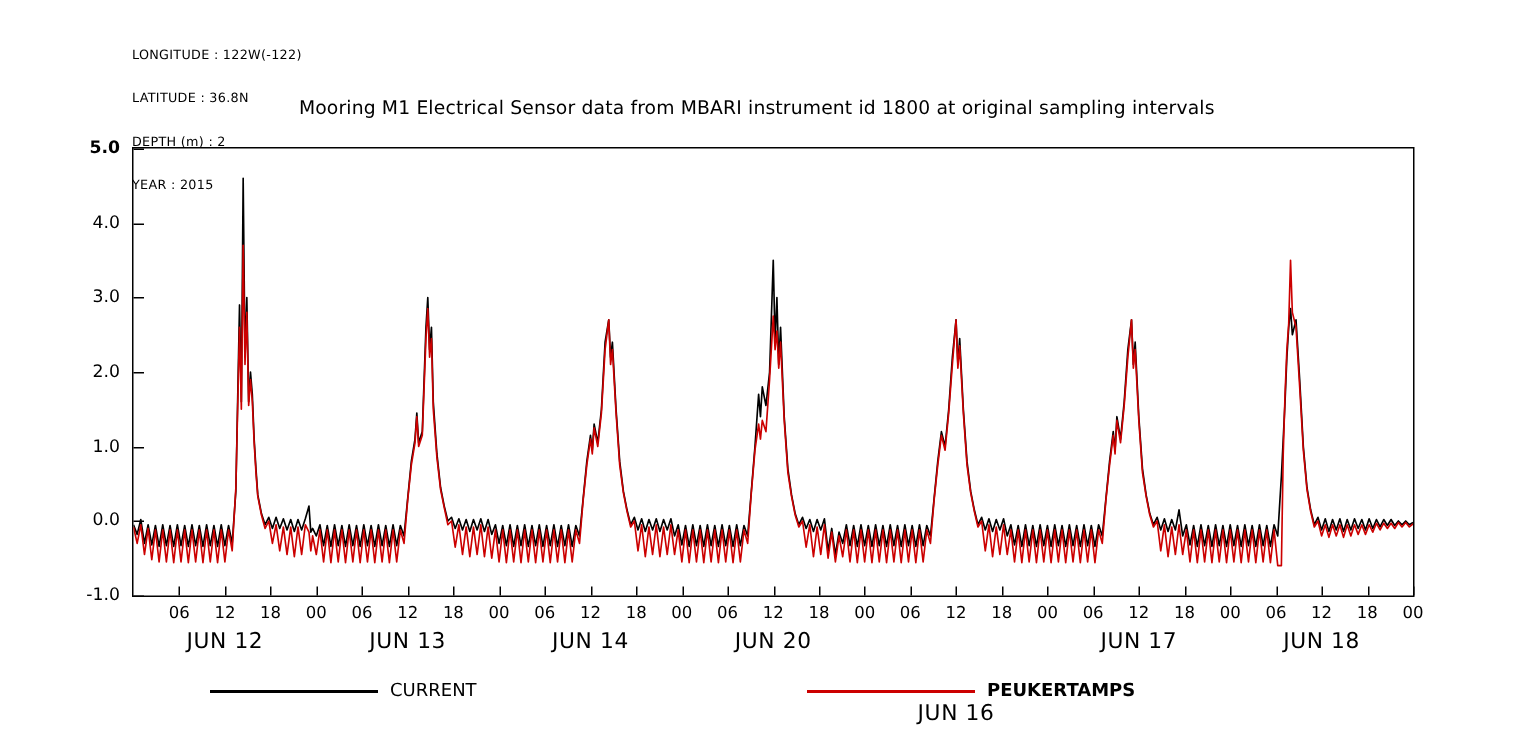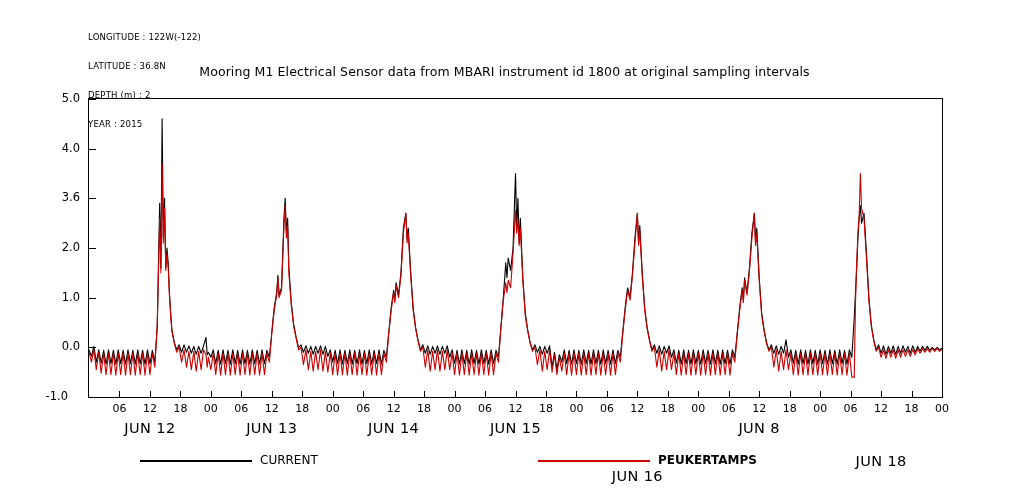--- a/index.html
+++ b/index.html
@@ -39,7 +39,7 @@
   <div class="title">Mooring M1 Electrical Sensor data from MBARI instrument id 1800 at original sampling intervals</div>
 
   <div id="yticks">
-      <div class="ytick-label" style="left: 36px; top: 91px;">5.0</div>
+      <div class="ytick-label" style="left: 36px; top: 91px; font-weight: bold;">5.0</div>
       <div class="ytick-mark" style="left: 89px; top: 99px;"></div>
       <div class="ytick-label" style="left: 36px; top: 140.667px;">4.0</div>
       <div class="ytick-mark" style="left: 89px; top: 148.667px;"></div>

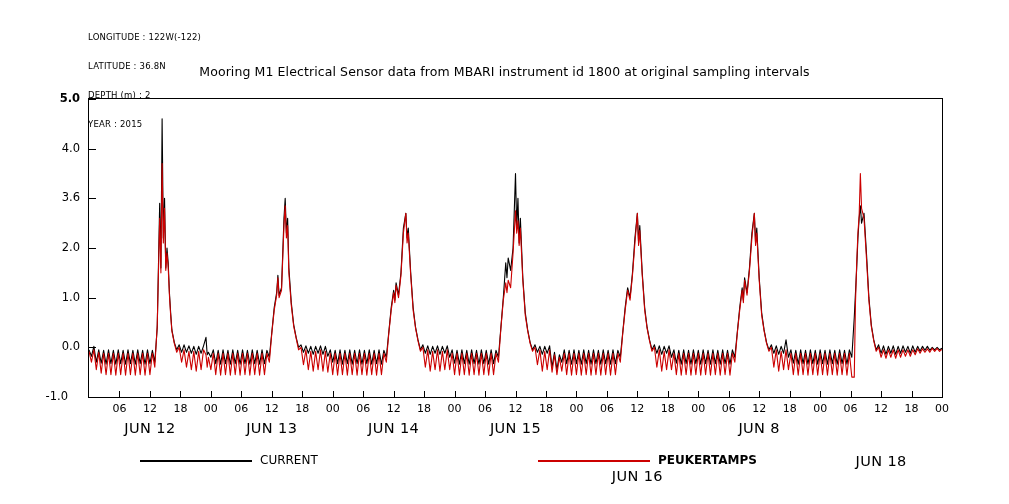--- a/index.html
+++ b/index.html
@@ -43,7 +43,7 @@
       <div class="ytick-mark" style="left: 89px; top: 99px;"></div>
       <div class="ytick-label" style="left: 36px; top: 140.667px;">4.0</div>
       <div class="ytick-mark" style="left: 89px; top: 148.667px;"></div>
-      <div class="ytick-label" style="left: 36px; top: 190.333px;">3.6</div>
+      <div class="ytick-label" style="left: 36px; top: 190.333px;">3.0</div>
       <div class="ytick-mark" style="left: 89px; top: 198.333px;"></div>
       <div class="ytick-label" style="left: 36px; top: 240px;">2.0</div>
       <div class="ytick-mark" style="left: 89px; top: 248px;"></div>

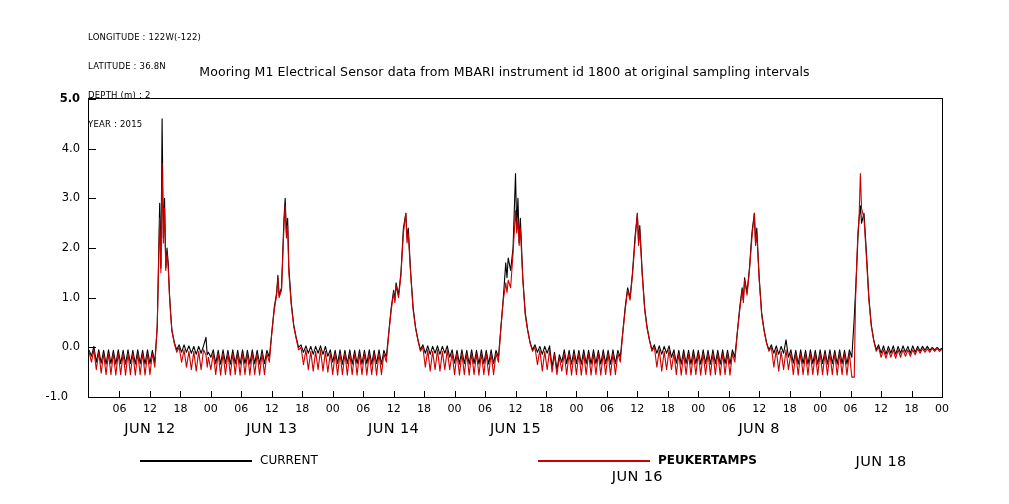--- a/index.html
+++ b/index.html
@@ -51,7 +51,7 @@
       <div class="ytick-mark" style="left: 89px; top: 297.667px;"></div>
       <div class="ytick-label" style="left: 36px; top: 339.333px;">0.0</div>
       <div class="ytick-mark" style="left: 89px; top: 347.333px;"></div>
-      <div class="ytick-label" style="left: 24px; top: 389px;">-1.0</div>
+      <div class="ytick-label" style="left: 36px; top: 389px;">-1.0</div>
       <div class="ytick-mark" style="left: 89px; top: 397px;"></div>
     </div>
   <div id="xticks">

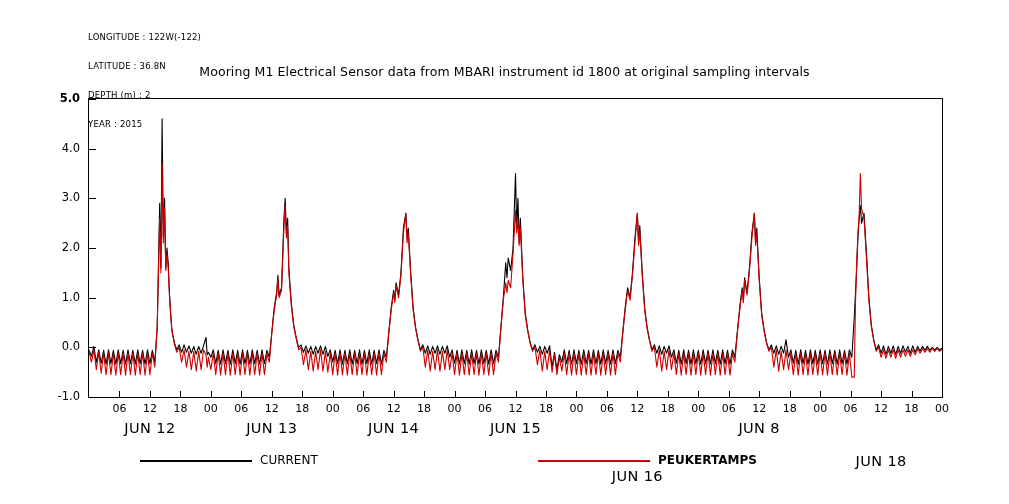--- a/index.html
+++ b/index.html
@@ -116,7 +116,7 @@
       <div class="xmajor-label" style="left: 89.9286px; top: 420px;">JUN 12</div>
       <div class="xmajor-label" style="left: 211.786px; top: 420px;">JUN 13</div>
       <div class="xmajor-label" style="left: 333.643px; top: 420px;">JUN 14</div>
-      <div class="xmajor-label" style="left: 455.5px; top: 420px;">JUN 15</div>
+      <div class="xmajor-label" style="left: 455.5px; top: 420px;">JUN 20</div>
       <div class="xmajor-label" style="left: 577.357px; top: 424px; margin-top: 44px;">JUN 16</div>
       <div class="xmajor-label" style="left: 699.214px; top: 420px;">JUN 8</div>
       <div class="xmajor-label" style="left: 821.071px; top: 420px; margin-top: 33px;">JUN 18</div>

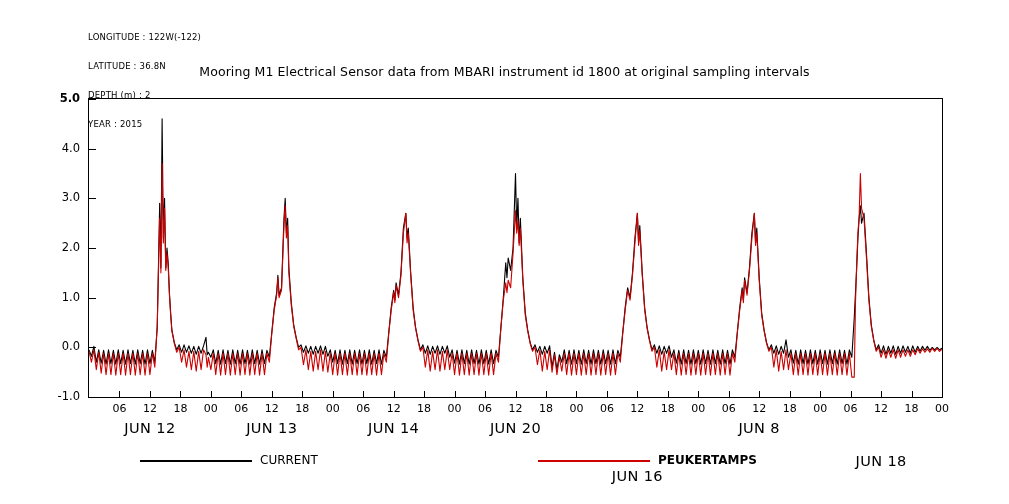--- a/index.html
+++ b/index.html
@@ -118,7 +118,7 @@
       <div class="xmajor-label" style="left: 333.643px; top: 420px;">JUN 14</div>
       <div class="xmajor-label" style="left: 455.5px; top: 420px;">JUN 20</div>
       <div class="xmajor-label" style="left: 577.357px; top: 424px; margin-top: 44px;">JUN 16</div>
-      <div class="xmajor-label" style="left: 699.214px; top: 420px;">JUN 8</div>
+      <div class="xmajor-label" style="left: 699.214px; top: 420px;">JUN 17</div>
       <div class="xmajor-label" style="left: 821.071px; top: 420px; margin-top: 33px;">JUN 18</div>
     </div>
 

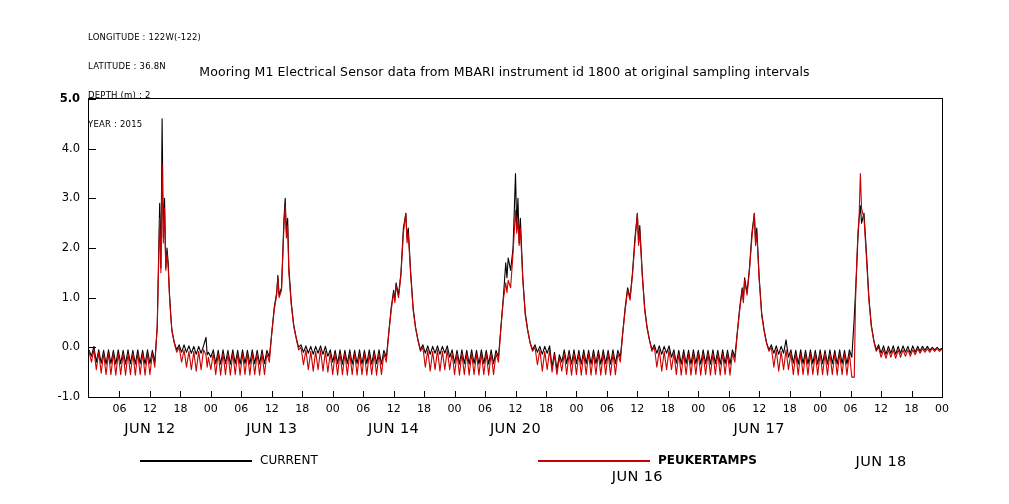--- a/index.html
+++ b/index.html
@@ -119,7 +119,7 @@
       <div class="xmajor-label" style="left: 455.5px; top: 420px;">JUN 20</div>
       <div class="xmajor-label" style="left: 577.357px; top: 424px; margin-top: 44px;">JUN 16</div>
       <div class="xmajor-label" style="left: 699.214px; top: 420px;">JUN 17</div>
-      <div class="xmajor-label" style="left: 821.071px; top: 420px; margin-top: 33px;">JUN 18</div>
+      <div class="xmajor-label" style="left: 821.071px; top: 420px;">JUN 18</div>
     </div>
 
   <div class="plot">

